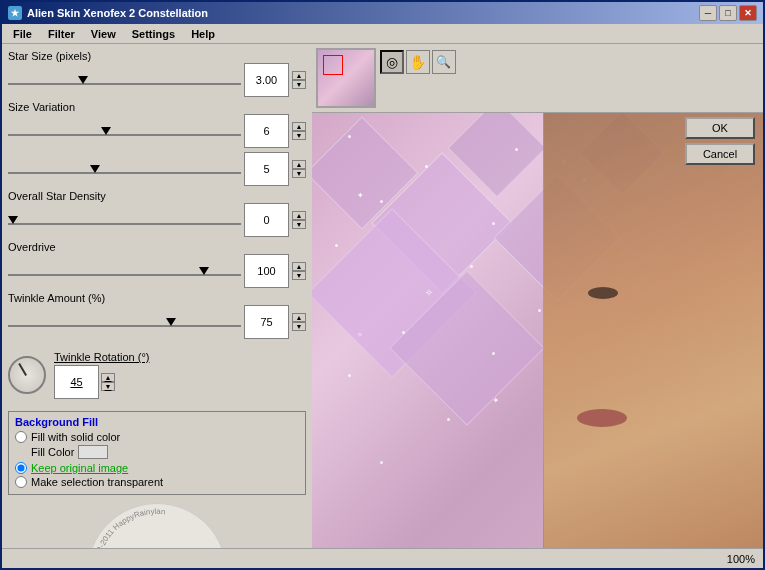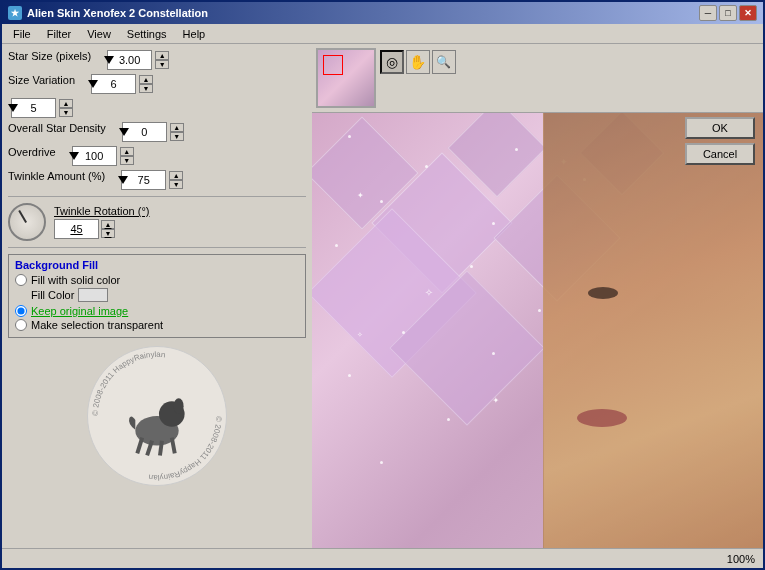--- a/index.html
+++ b/index.html
@@ -83,6 +83,7 @@
       flex-shrink: 0;
       height: 20px;
       align-items: center;
+      font-weight: bold;
     }
 
     .menu-item {

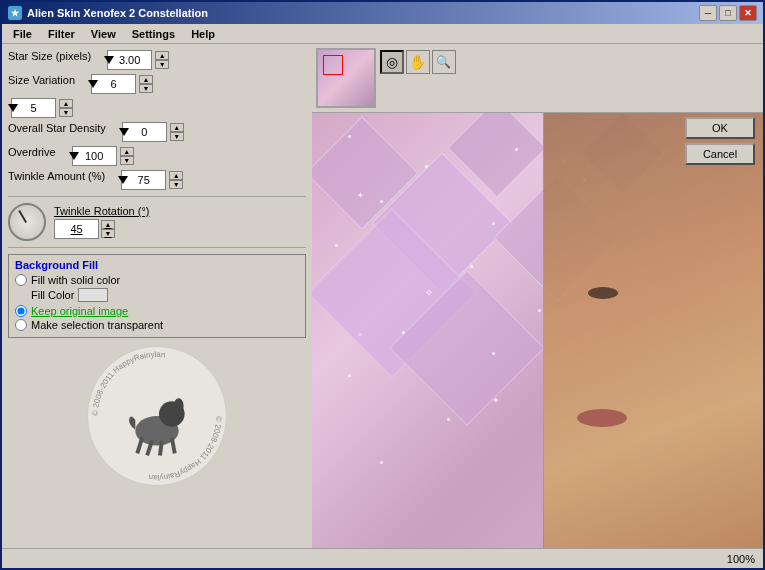--- a/index.html
+++ b/index.html
@@ -115,8 +115,8 @@
     
     .slider-row {
       display: flex;
-      flex-direction: row;
-      gap: 13px;
+      flex-direction: column;
+      gap: 1px;
     }
 
     .slider-label {

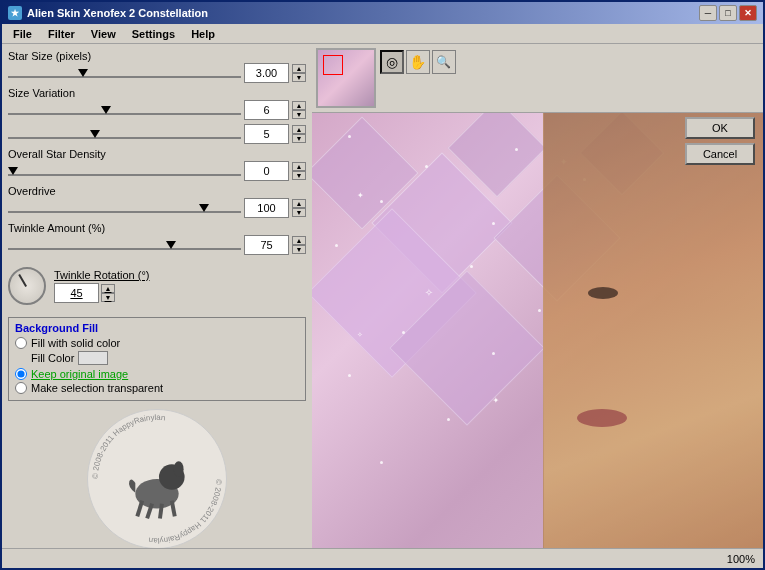--- a/index.html
+++ b/index.html
@@ -132,7 +132,7 @@
 
     .value-box {
       width: 45px;
-      height: 20px;
+      height: 34px;
       border: 1px solid #808080;
       background: white;
       text-align: center;

